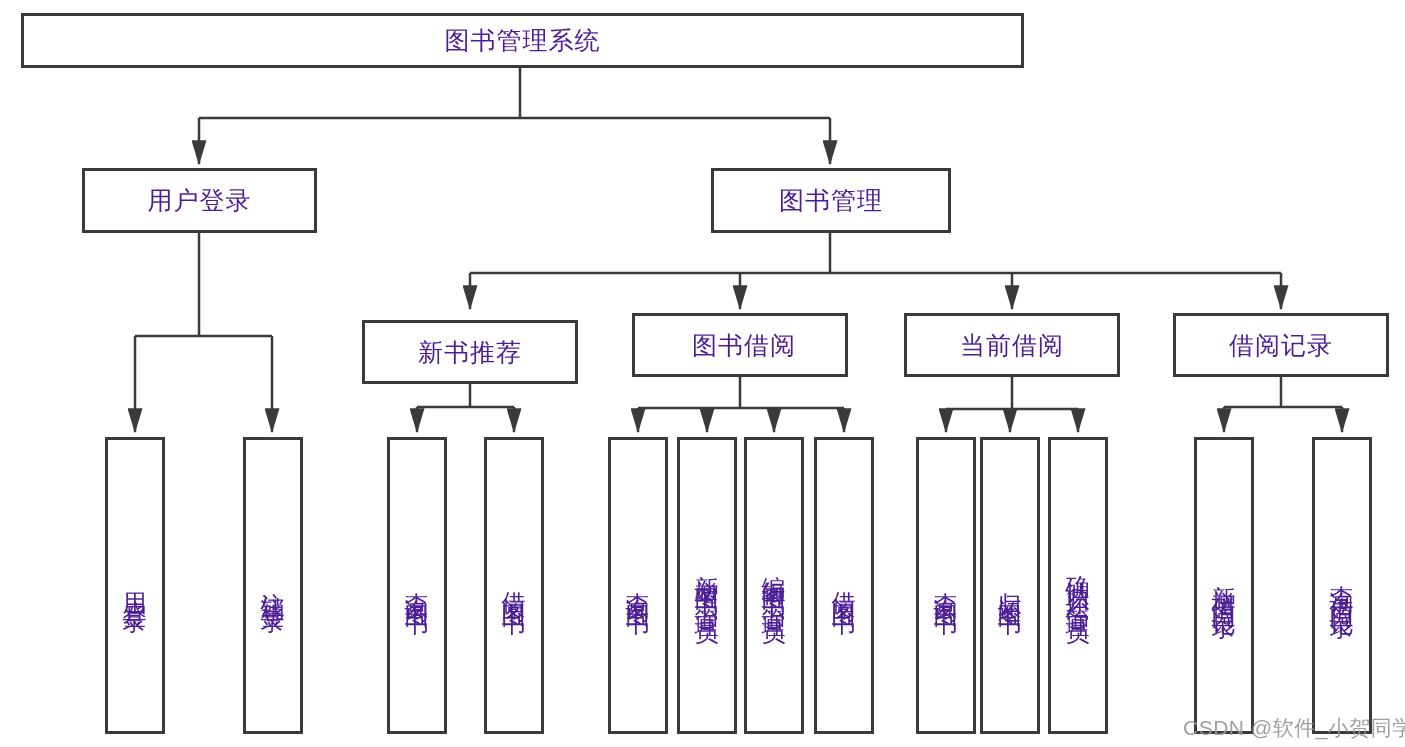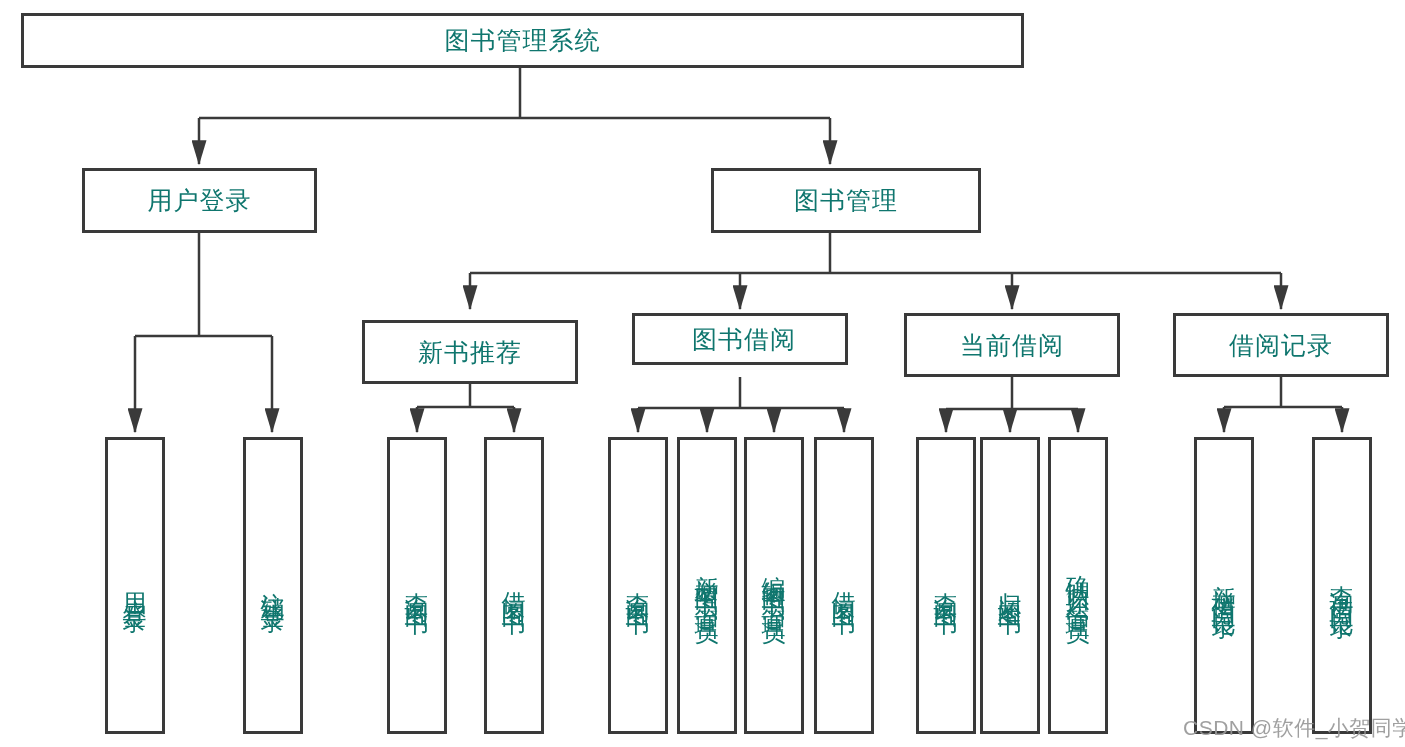--- a/index.html
+++ b/index.html
@@ -10,7 +10,7 @@
   #wires { position:absolute; left:0; top:0; width:1405px; height:747px; z-index:1; }
   .box {
     position:absolute; box-sizing:border-box; background:#ffffff;
-    border:3px solid #3a3a3a; color:#0f766e;
+    border:3px solid #3a3a3a; color:#4c1d95;
     display:flex; align-items:center; justify-content:center; z-index:2;
   }
   .hlabel { font-size:25px; letter-spacing:1px; white-space:nowrap; }

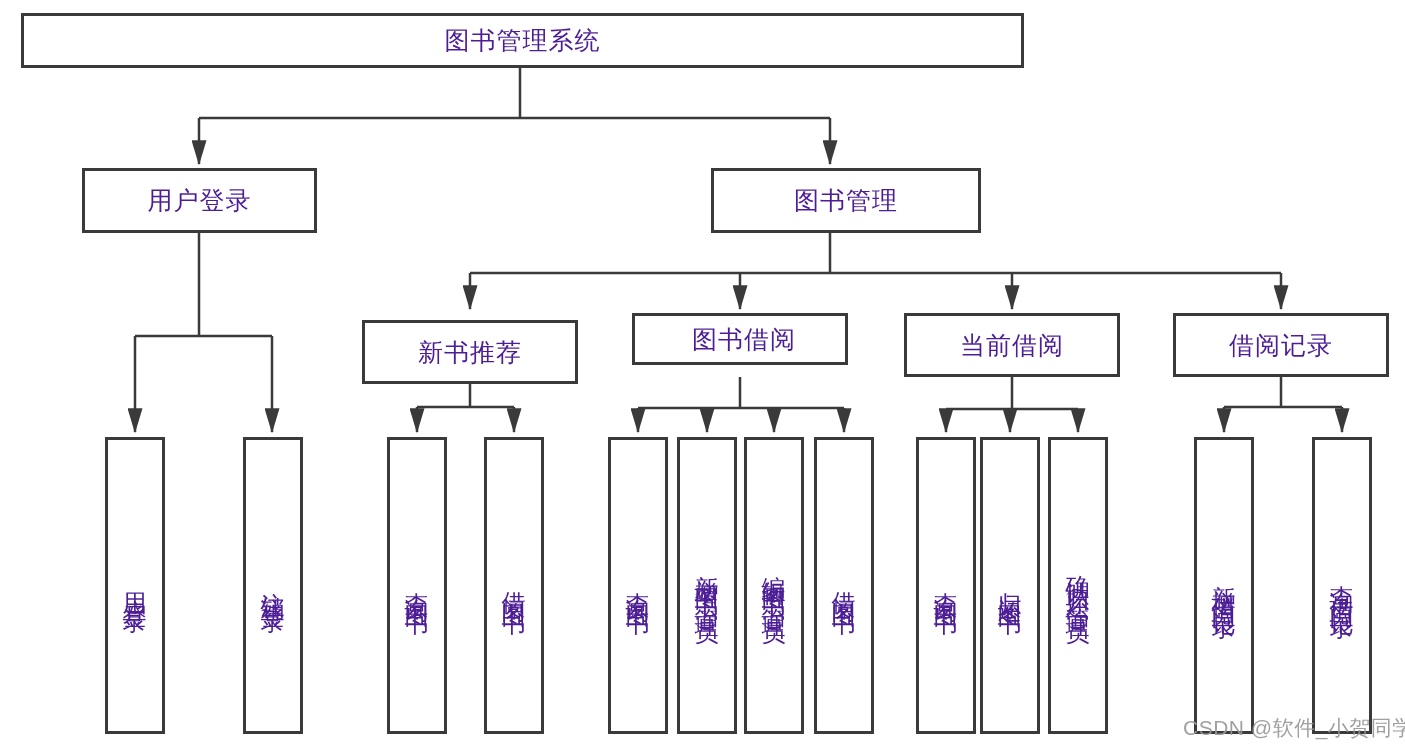--- a/index.html
+++ b/index.html
@@ -74,7 +74,7 @@
   <div class="box" style="left:82px;top:168px;width:235px;height:65px;">
     <span class="hlabel">用户登录</span>
   </div>
-  <div class="box" style="left:711px;top:168px;width:270px;height:65px;">
+  <div class="box" style="left:711px;top:168px;width:240px;height:65px;">
     <span class="hlabel">图书管理</span>
   </div>
 

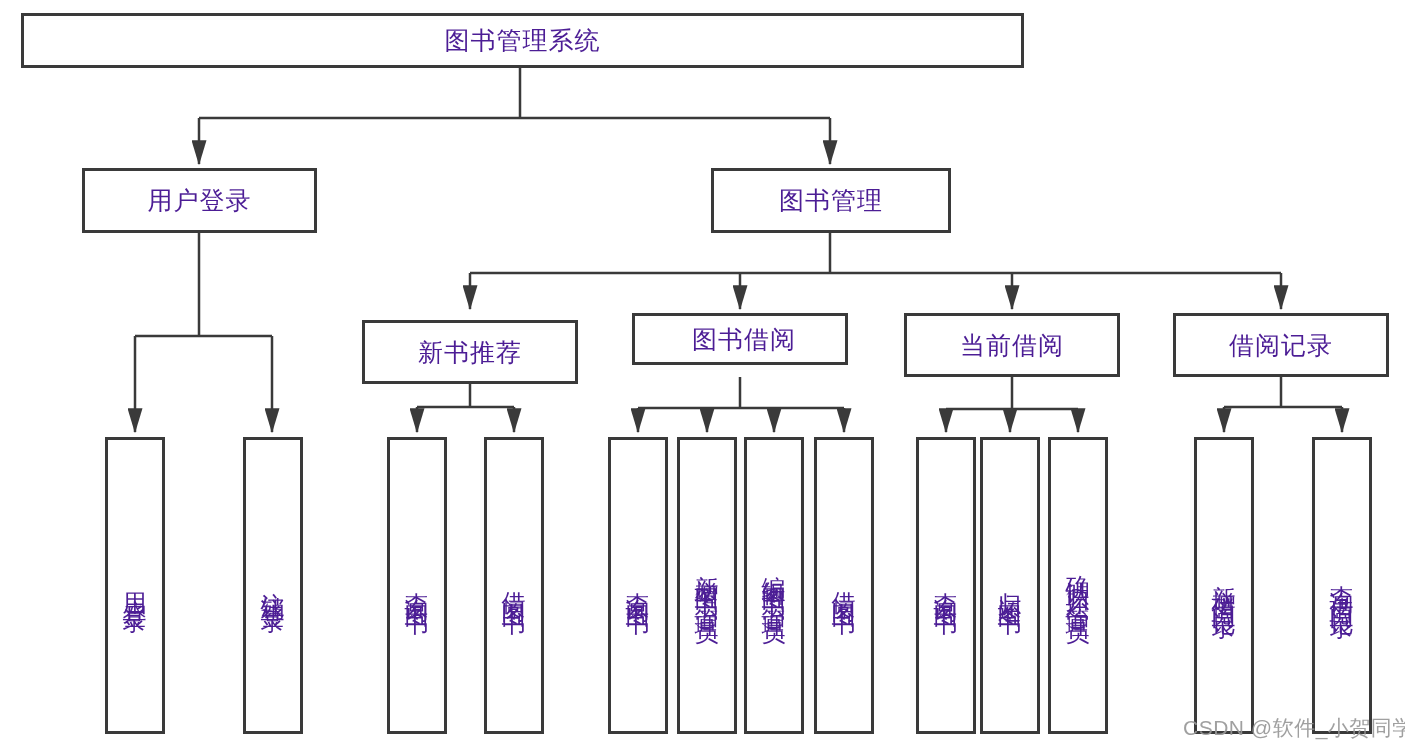--- a/index.html
+++ b/index.html
@@ -81,7 +81,7 @@
   <div class="box" style="left:362px;top:313px;width:216px;height:64px;margin-top:7px;">
     <span class="hlabel">新书推荐</span>
   </div>
-  <div class="box" style="left:632px;top:313px;width:216px;height:52px;padding-left:8px;">
+  <div class="box" style="left:632px;top:313px;width:216px;height:64px;padding-left:8px;">
     <span class="hlabel">图书借阅</span>
   </div>
   <div class="box" style="left:904px;top:313px;width:216px;height:64px;">

